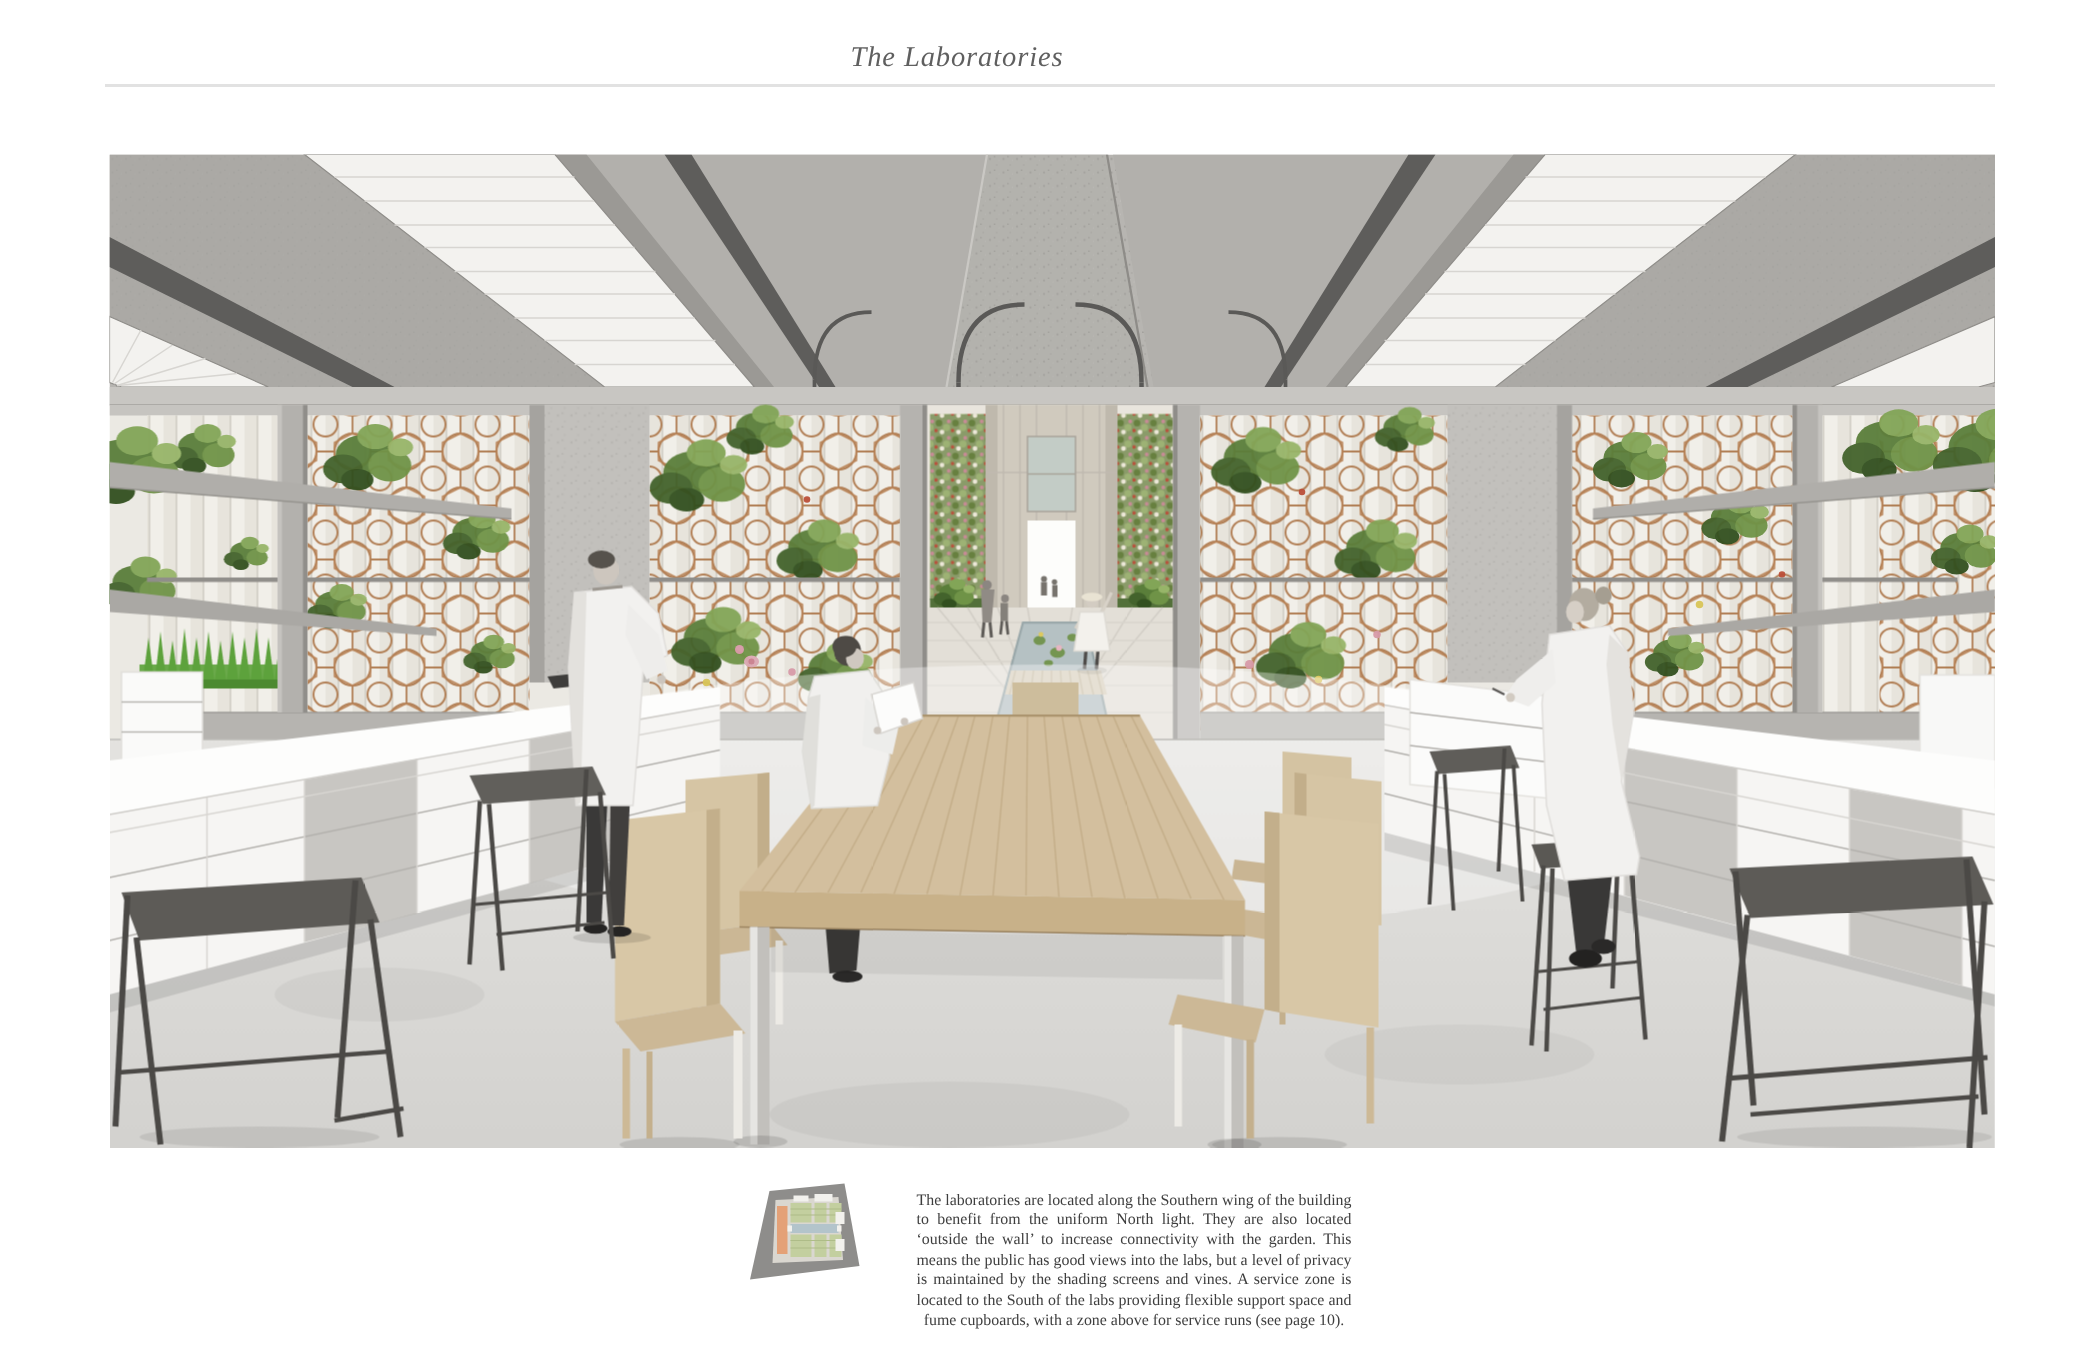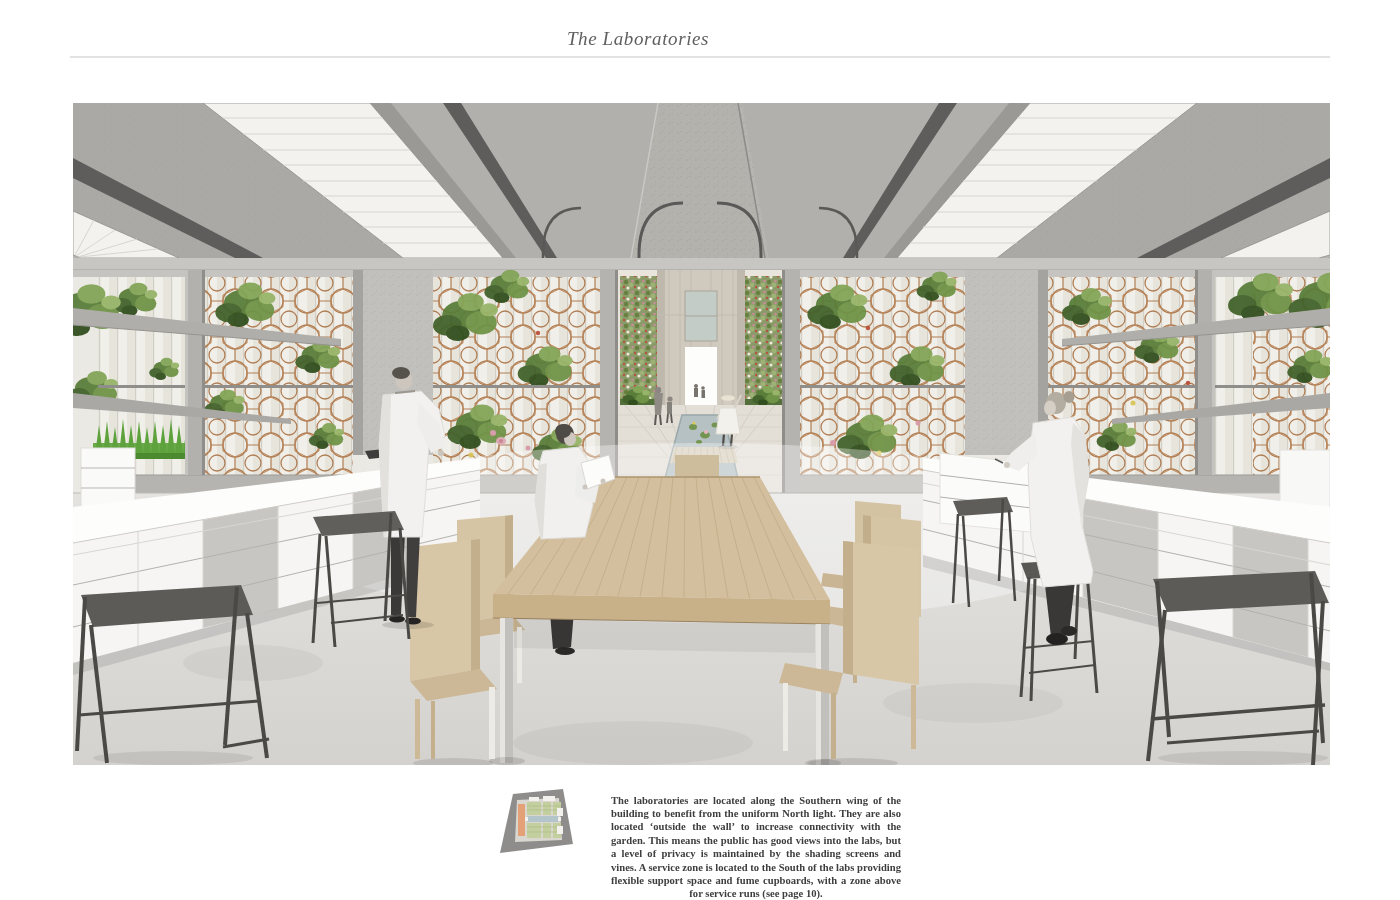--- a/index.html
+++ b/index.html
@@ -13,7 +13,7 @@
   .footer-plan{position:absolute;left:499px;top:786px;width:90px;height:78px;}
   .footer-caption{position:absolute;left:611px;top:783px;width:290px;
       font-size:10.6px;line-height:13.4px;color:#3e3e3e;
-      text-align:justify;text-align-last:center;font-weight:bold;}
+      text-align:justify;text-align-last:center;}
 </style>
 </head>
 <body>

